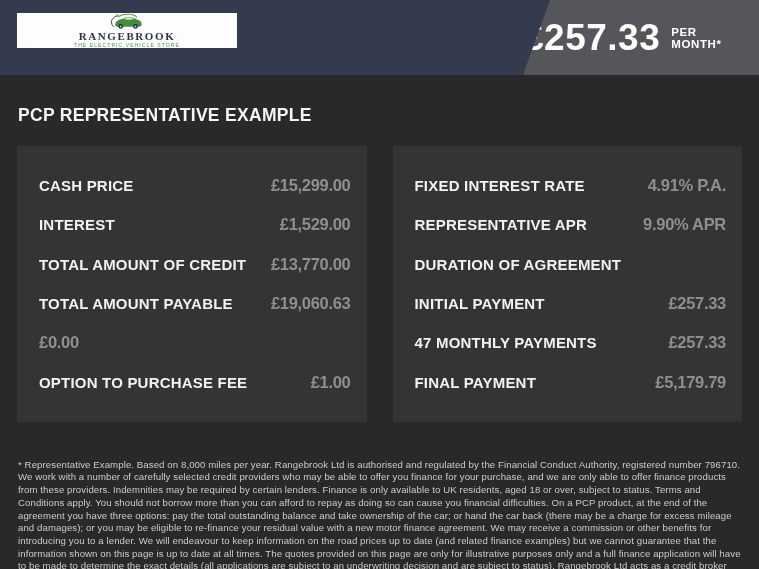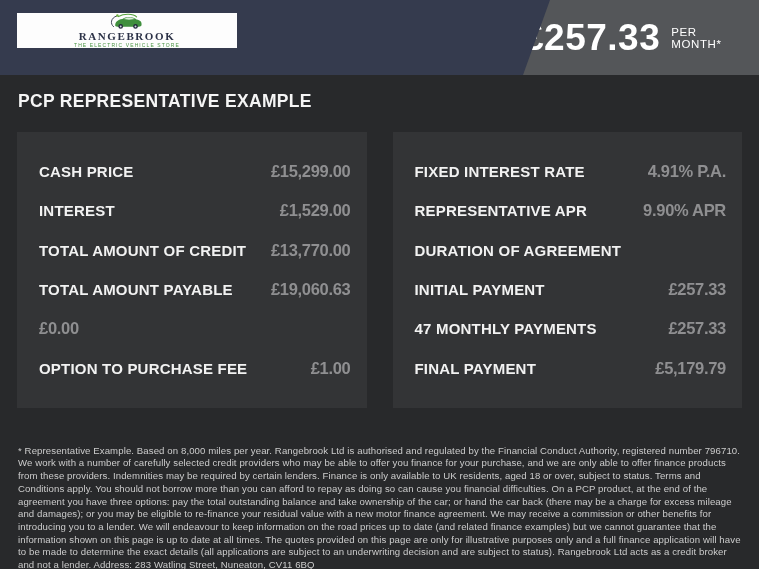--- a/index.html
+++ b/index.html
@@ -49,7 +49,7 @@
     letter-spacing: 0.5px; line-height: 37px;
   }
   .per-month {
-    font-size: 11.5px; font-weight: normal; color: #ffffff;
+    font-size: 11.5px; font-weight: bold; color: #ffffff;
     letter-spacing: 0.6px; margin-top: 0;
   }
 

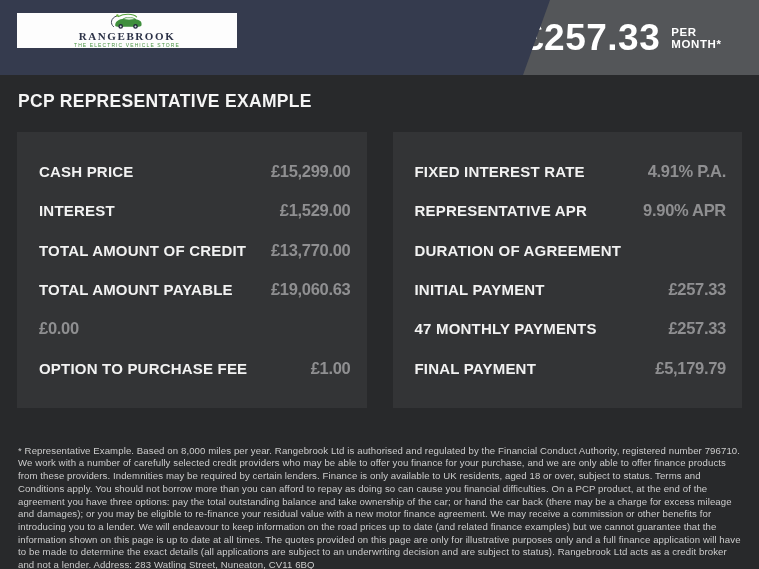--- a/index.html
+++ b/index.html
@@ -55,7 +55,7 @@
 
   
   .page-title {
-    margin: 0; padding: 16px 0 0 18px;
+    margin: 0; padding: 30px 0 0 18px;
     font-size: 17.5px; font-weight: bold;
     letter-spacing: 0.3px; line-height: 20px;
     color: #f5f5f5;

